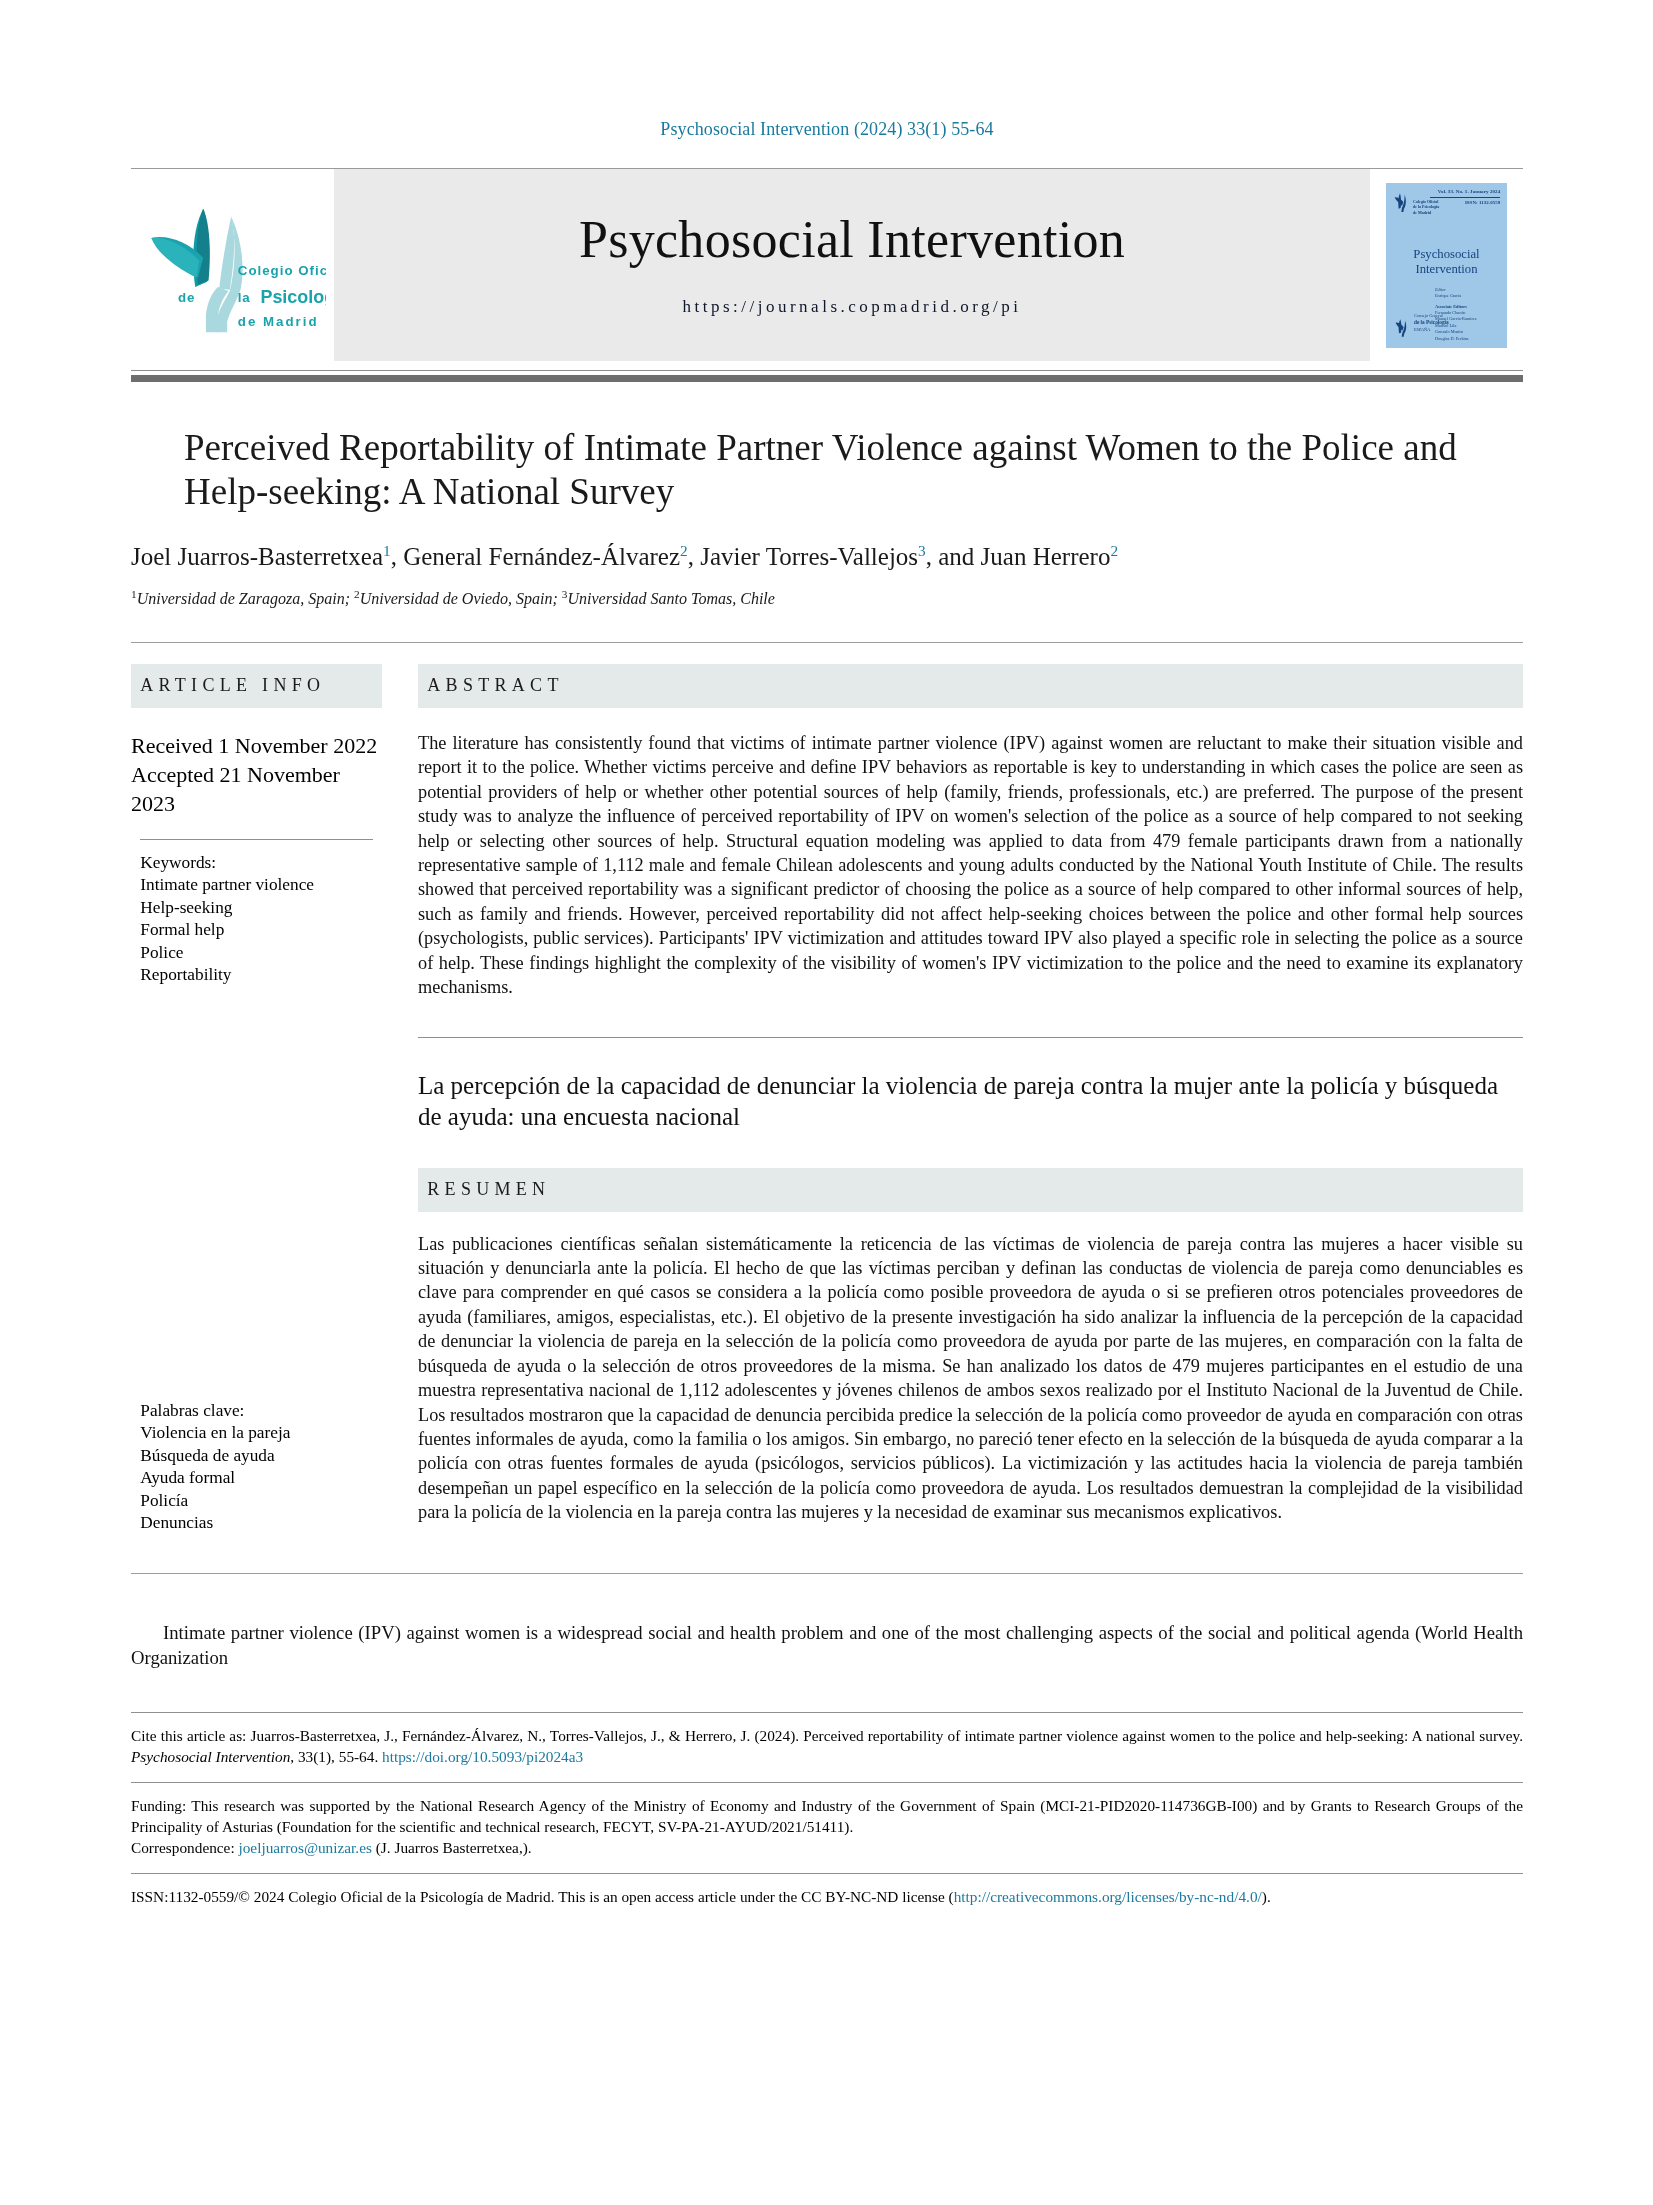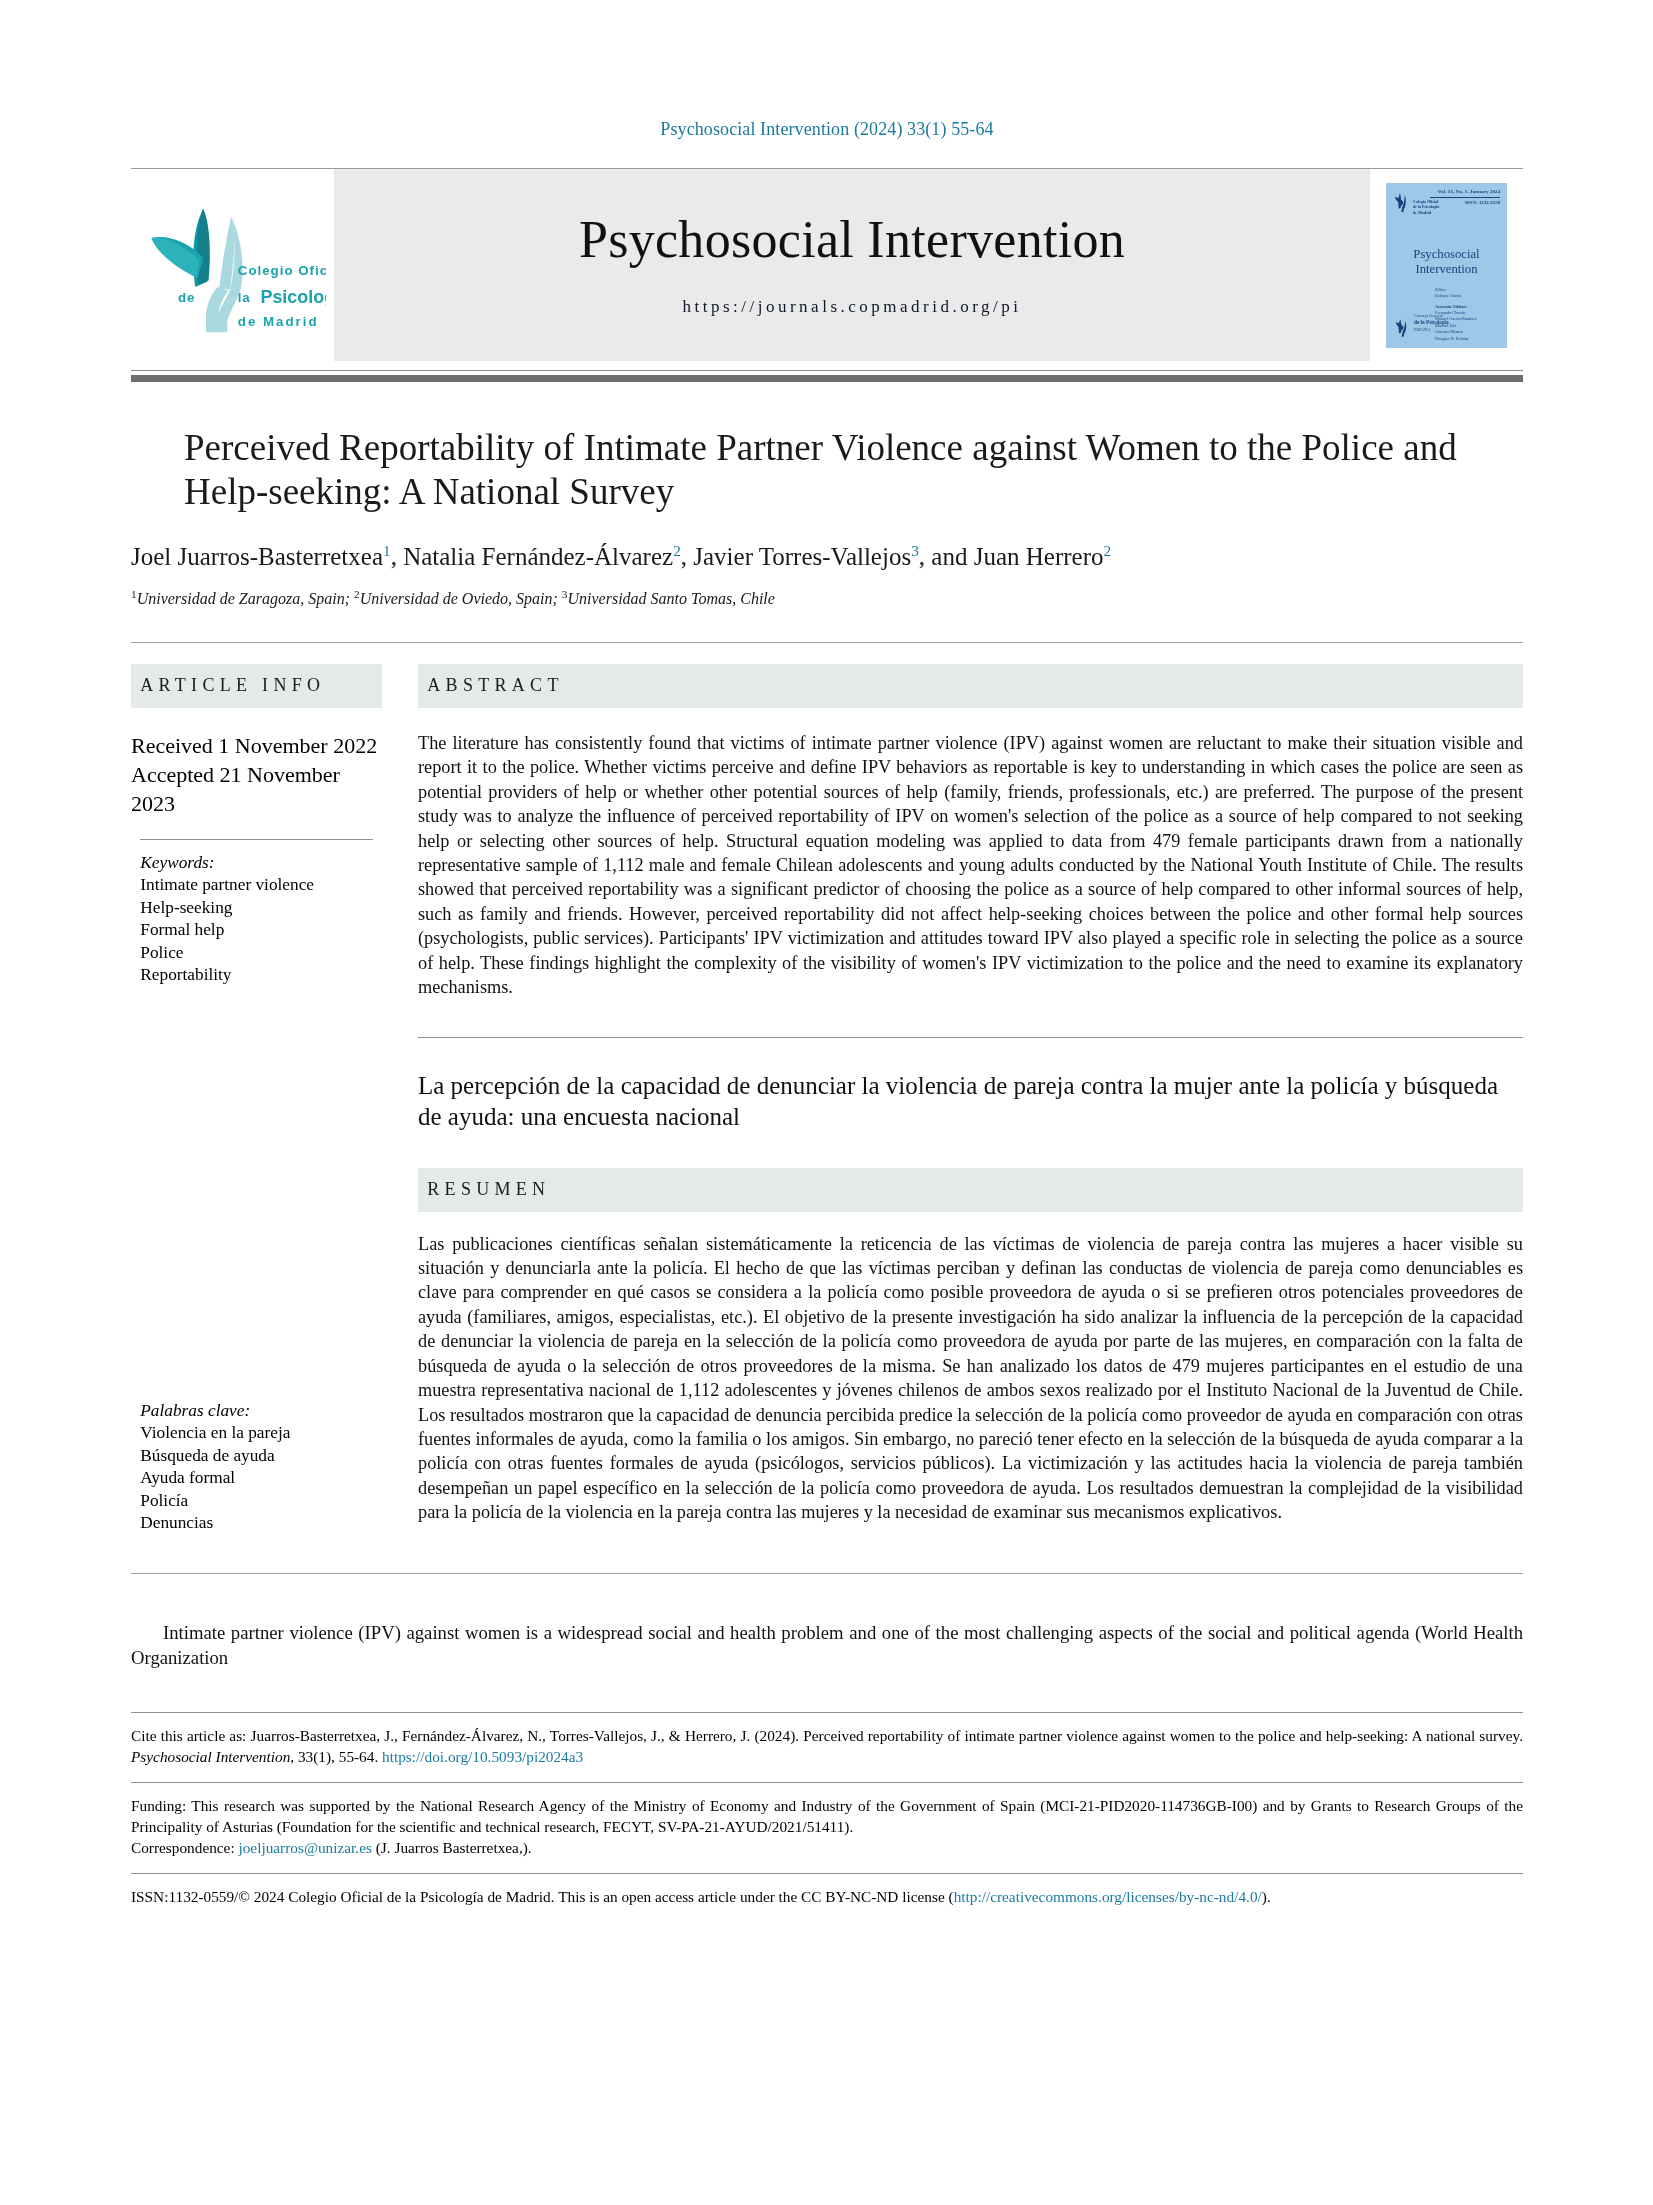--- a/index.html
+++ b/index.html
@@ -304,7 +304,7 @@
   <div class="title-block">
     <h1 class="art-title">Perceived Reportability of Intimate Partner Violence against Women to the Police and Help-seeking: A National Survey</h1>
     <div class="authors">
-      <span>Joel Juarros-Basterretxea</span><sup>1</sup>, <span>Natalia Fernández-Álvarez</span><sup>2</sup>, <span>Javier Torres-Vallejos</span><sup>3</sup>, <span>and </span><span>Juan Herrero</span><sup>2</sup>
+      <span>Joel Juarros-Basterretxea</span><sup>1</sup>, <span>General Fernández-Álvarez</span><sup>2</sup>, <span>Javier Torres-Vallejos</span><sup>3</sup>, <span>and </span><span>Juan Herrero</span><sup>2</sup>
     </div>
     <div class="affil">
       <sup>1</sup><span>Universidad de Zaragoza, Spain;</span>

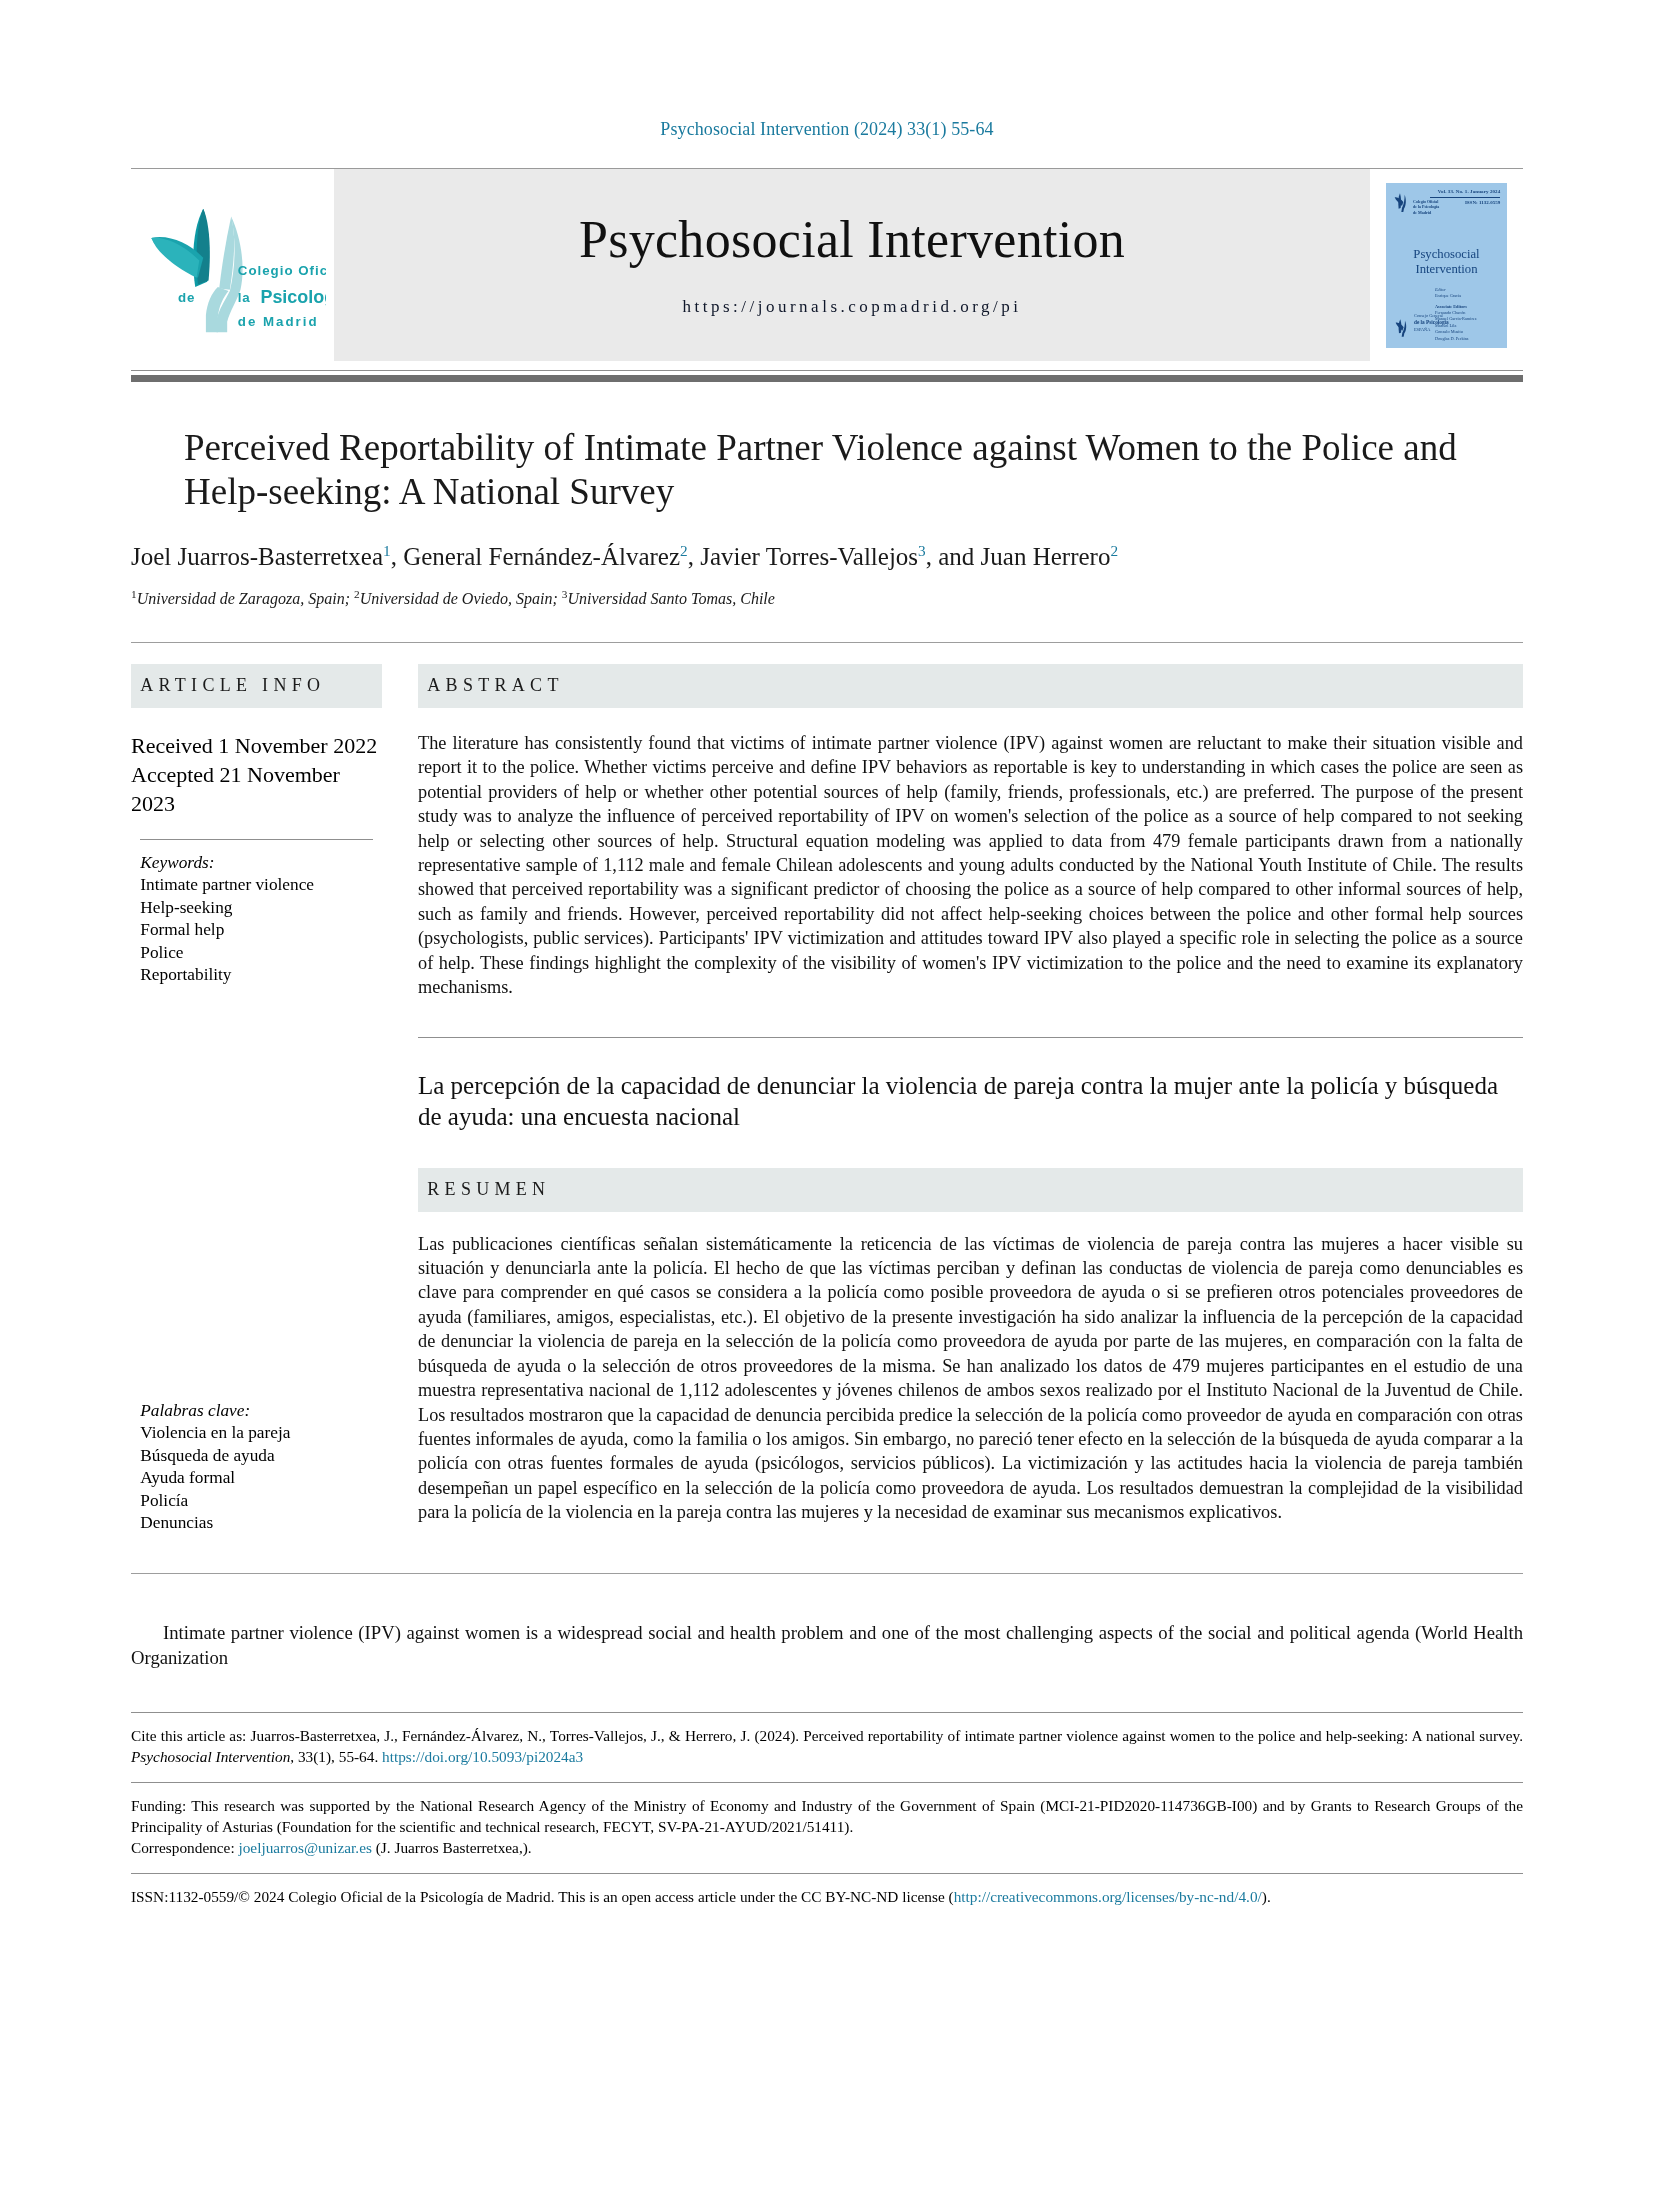--- a/index.html
+++ b/index.html
@@ -165,7 +165,7 @@
   }
   .side-rule { border-top: 1.1px solid #8f8f8f; margin: 20px 9.3px 0 9.3px; }
   .kw-block { font-size: 17.3px; line-height: 1.30; margin-top: 12px; padding-left: 9.3px; }
-  .kw-title { font-style: italic; }
+  .kw-title { }
 
   .abstract-text {
     font-size: 18.3px;

